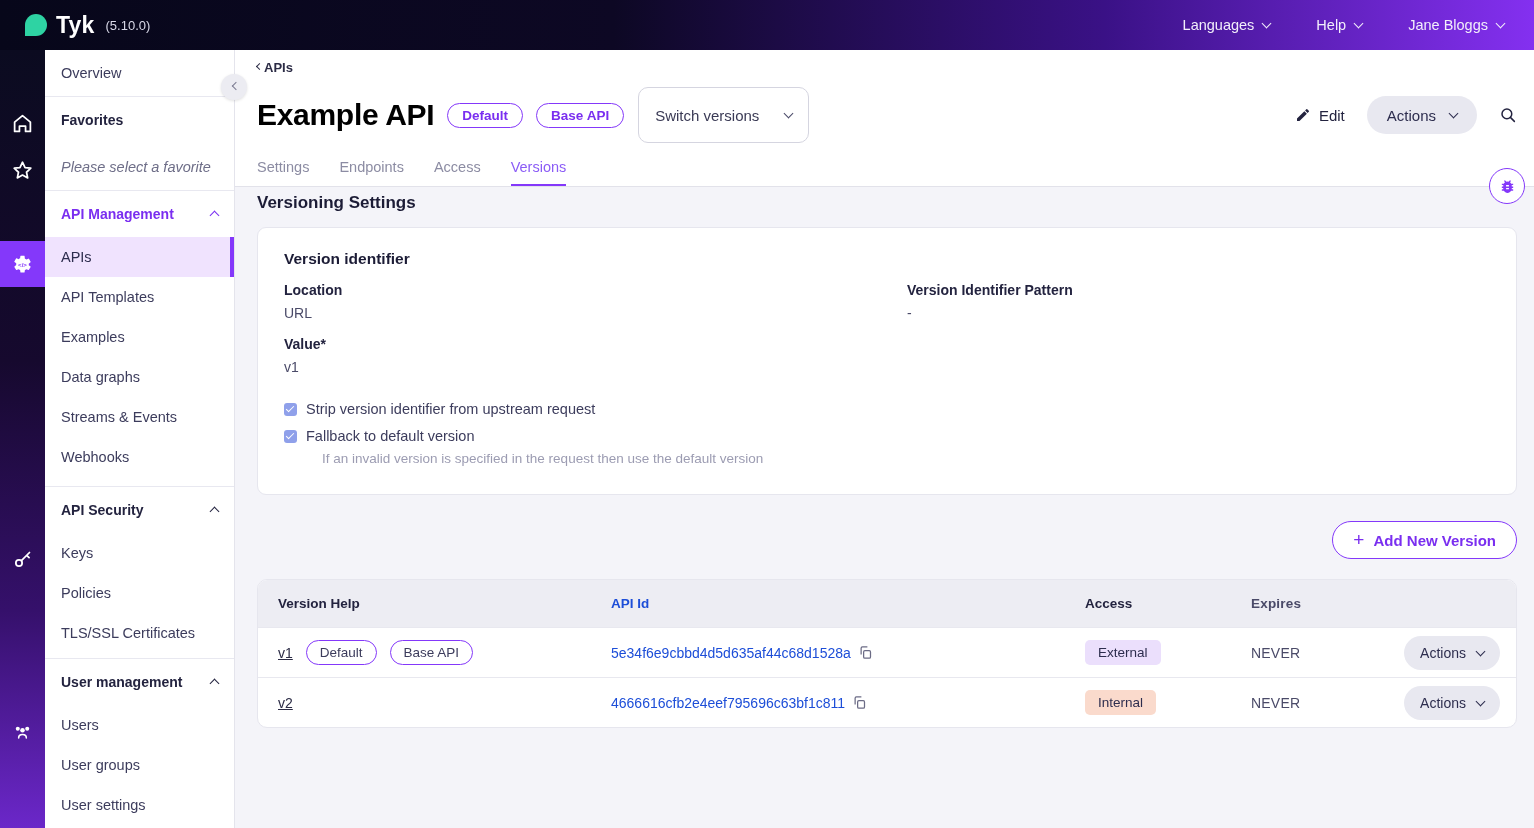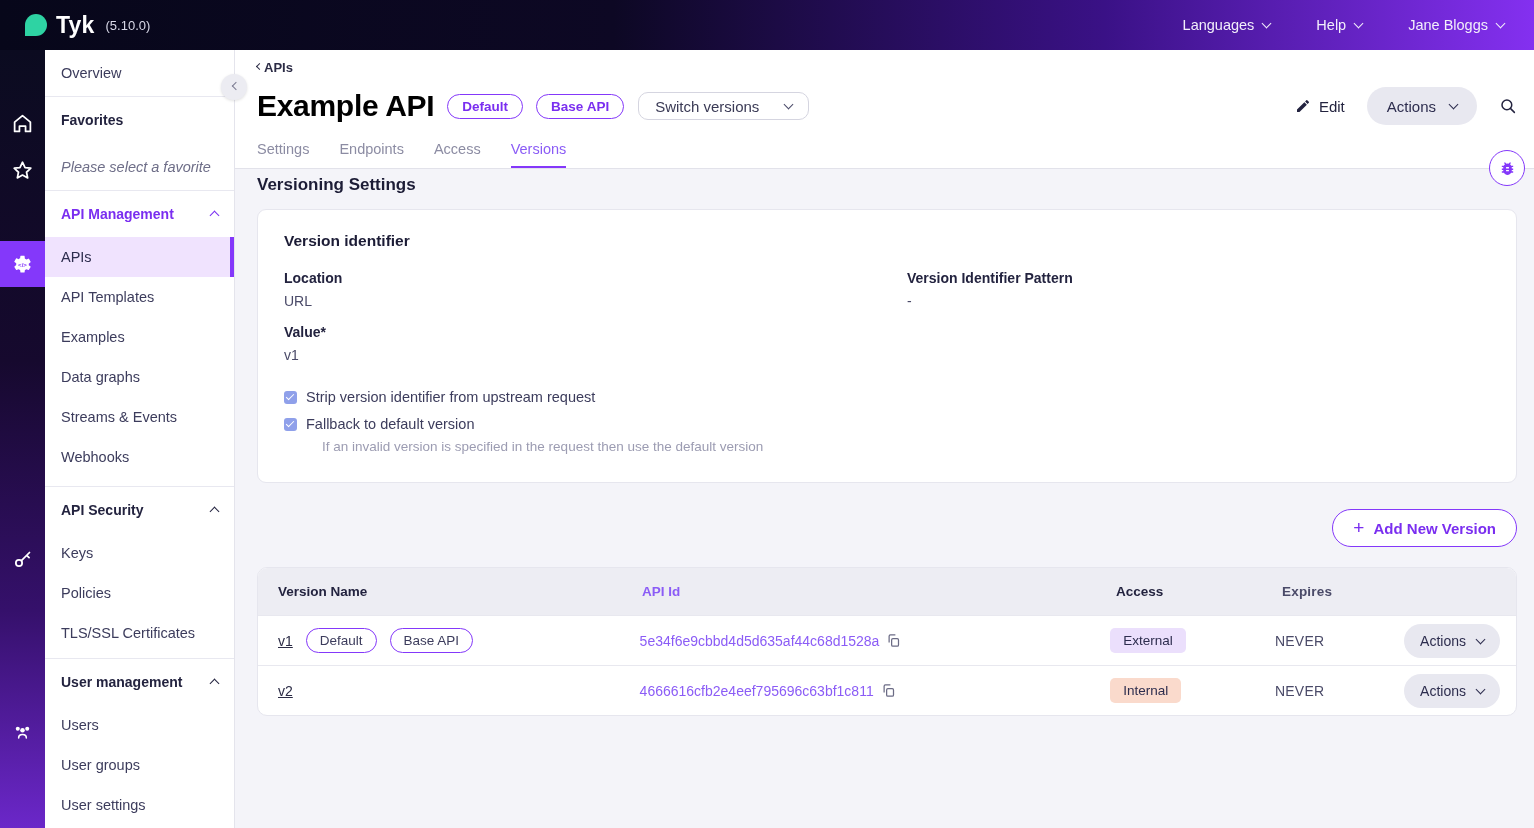--- a/index.html
+++ b/index.html
@@ -54,7 +54,7 @@
   .title-row { display:flex; align-items:center; margin-top:12px; }
   .page-title { font-size:30px; font-weight:800; color:#000000; letter-spacing:-0.3px; }
   .pill-badge { border:1.5px solid #8438FA; color:#7A2EF0; border-radius:15px; padding:4px 14px; font-size:13.5px; font-weight:600; margin-left:13px; white-space:nowrap; }
-  .switch-select { margin-left:14px; border:1px solid #D5D5E0; border-radius:10px; height:28px; padding:0 16px; display:flex; align-items:center; gap:26px; font-size:15px; color:#3A3A55; cursor:pointer; background:#fff; }
+  .switch-select { margin-left:14px; border:1px solid #D5D5E0; border-radius:10px; height:56px; padding:0 16px; display:flex; align-items:center; gap:26px; font-size:15px; color:#3A3A55; cursor:pointer; background:#fff; }
   .switch-select .chev { color:#4A4A68; }
   .header-actions { margin-left:auto; display:flex; align-items:center; gap:22px; }
   .edit-btn { display:flex; align-items:center; gap:8px; font-size:15px; color:#23233F; cursor:pointer; }

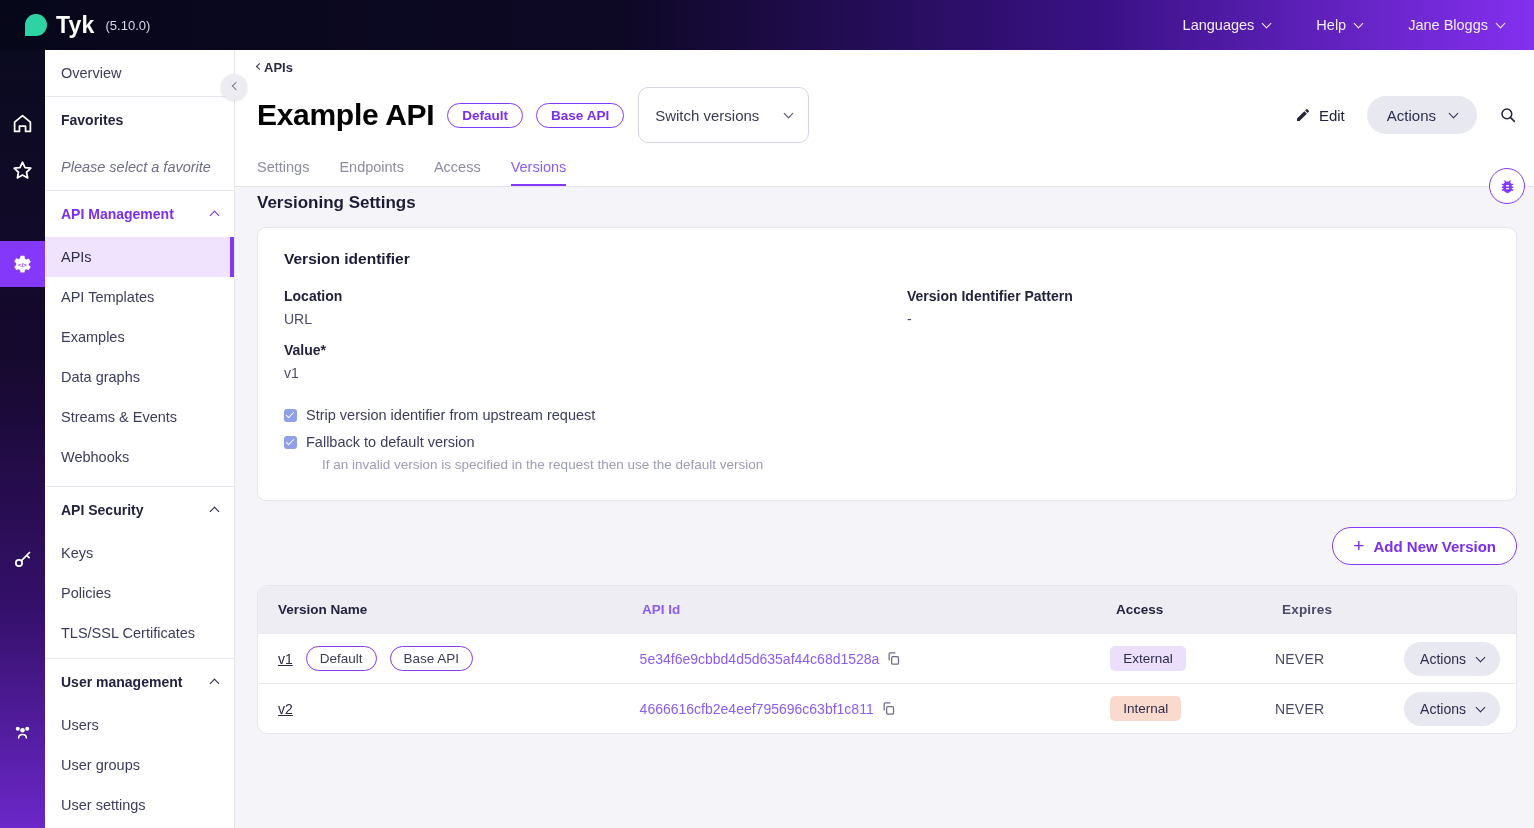--- a/index.html
+++ b/index.html
@@ -71,7 +71,7 @@
 
   .card { background:#fff; border:1px solid #E6E6EE; border-radius:9px; margin-top:14px; padding:22px 26px 28px 26px; }
   .card-title { font-size:15.5px; font-weight:700; color:#1C1C36; }
-  .field-grid { display:grid; grid-template-columns:1fr 1fr; column-gap:40px; margin-top:20px; }
+  .field-grid { display:grid; grid-template-columns:1fr 1fr; column-gap:40px; margin-top:14px; }
   .field { margin-bottom:15px; }
   .field-label { font-size:14px; font-weight:700; color:#23233F; }
   .field-value { font-size:14px; color:#4A4A68; margin-top:7px; }

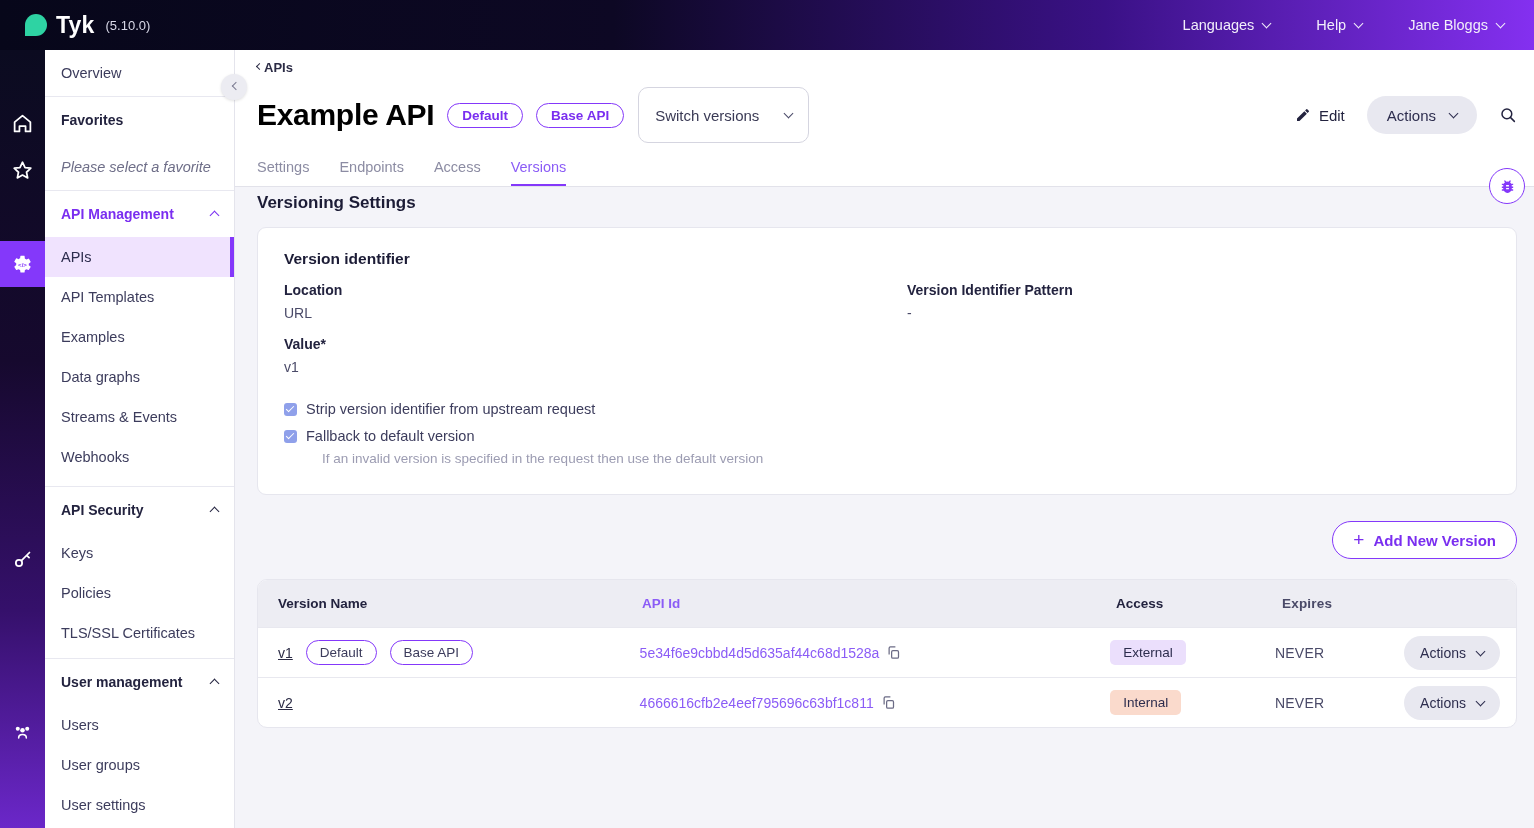--- a/index.html
+++ b/index.html
@@ -333,7 +333,7 @@
 
       <div class="vtable">
         <div class="t-head">
-          <div class="c-version">Version Name</div>
+          <div class="c-version">Version Help</div>
           <div class="c-apiid">API Id</div>
           <div class="c-access">Access</div>
           <div class="c-expires">Expires</div>

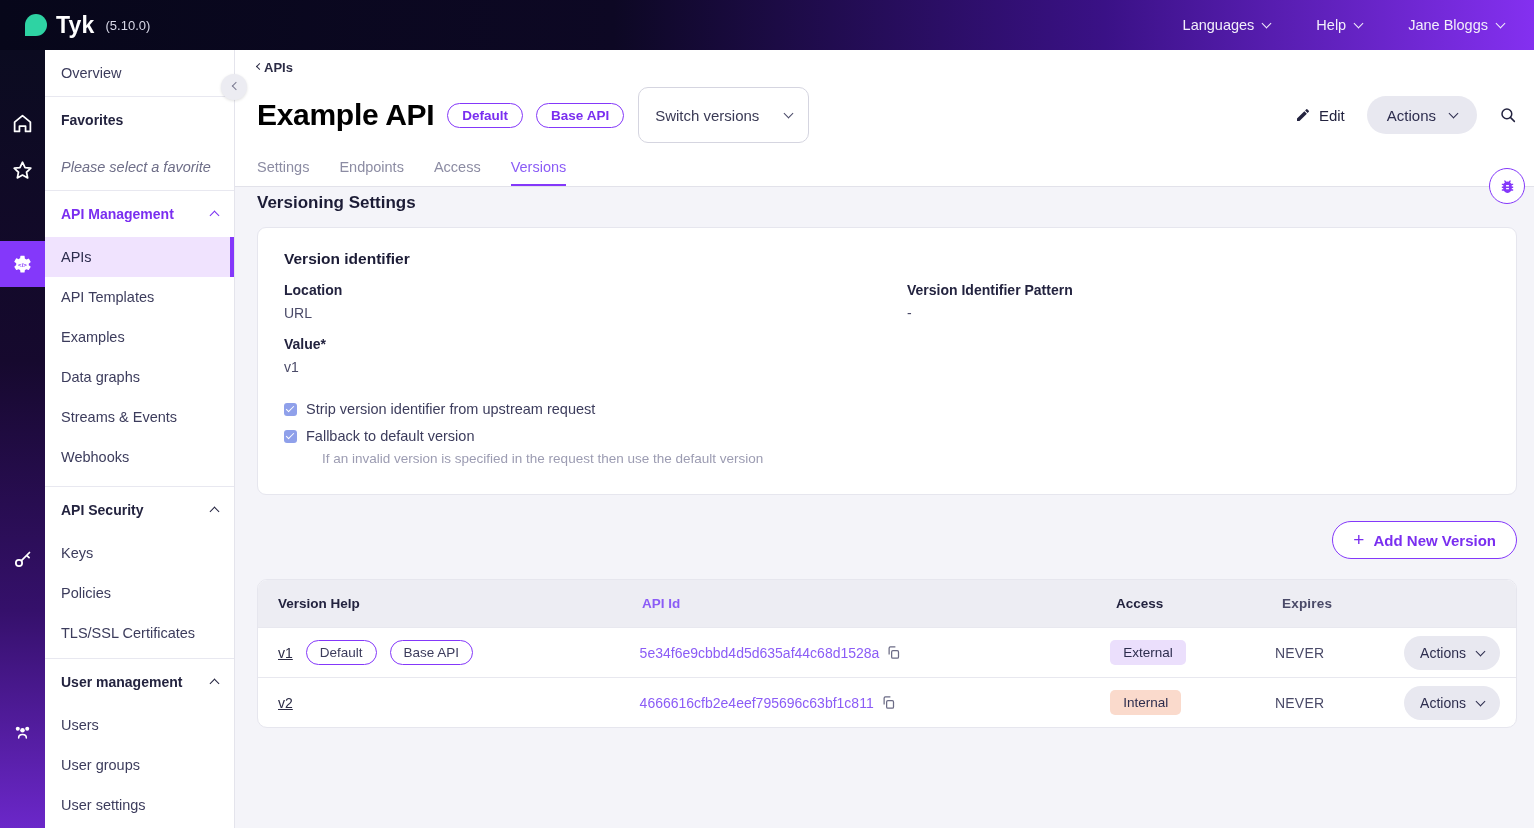--- a/index.html
+++ b/index.html
@@ -101,7 +101,7 @@
   .t-head { display:flex; background:#EDEDF3; height:47px; align-items:center; font-size:13.5px; font-weight:700; color:#23233F; }
   .t-row { display:flex; align-items:center; height:50px; border-top:1px solid #E8E8EF; font-size:14px; }
   .c-version { width:353px; padding-left:20px; display:flex; align-items:center; }
-  .c-apiid { width:474px; display:flex; align-items:center; gap:7px; color:#8b5cf6;margin-left:31px; }
+  .c-apiid { width:474px; display:flex; align-items:center; gap:7px; color:#1d4ed8; }
   .c-access { width:166px; }
   .c-expires { width:130px; color:#4A4A68; letter-spacing:0.2px; }
   .c-actions { flex:1; display:flex; justify-content:flex-end; padding-right:16px; }

